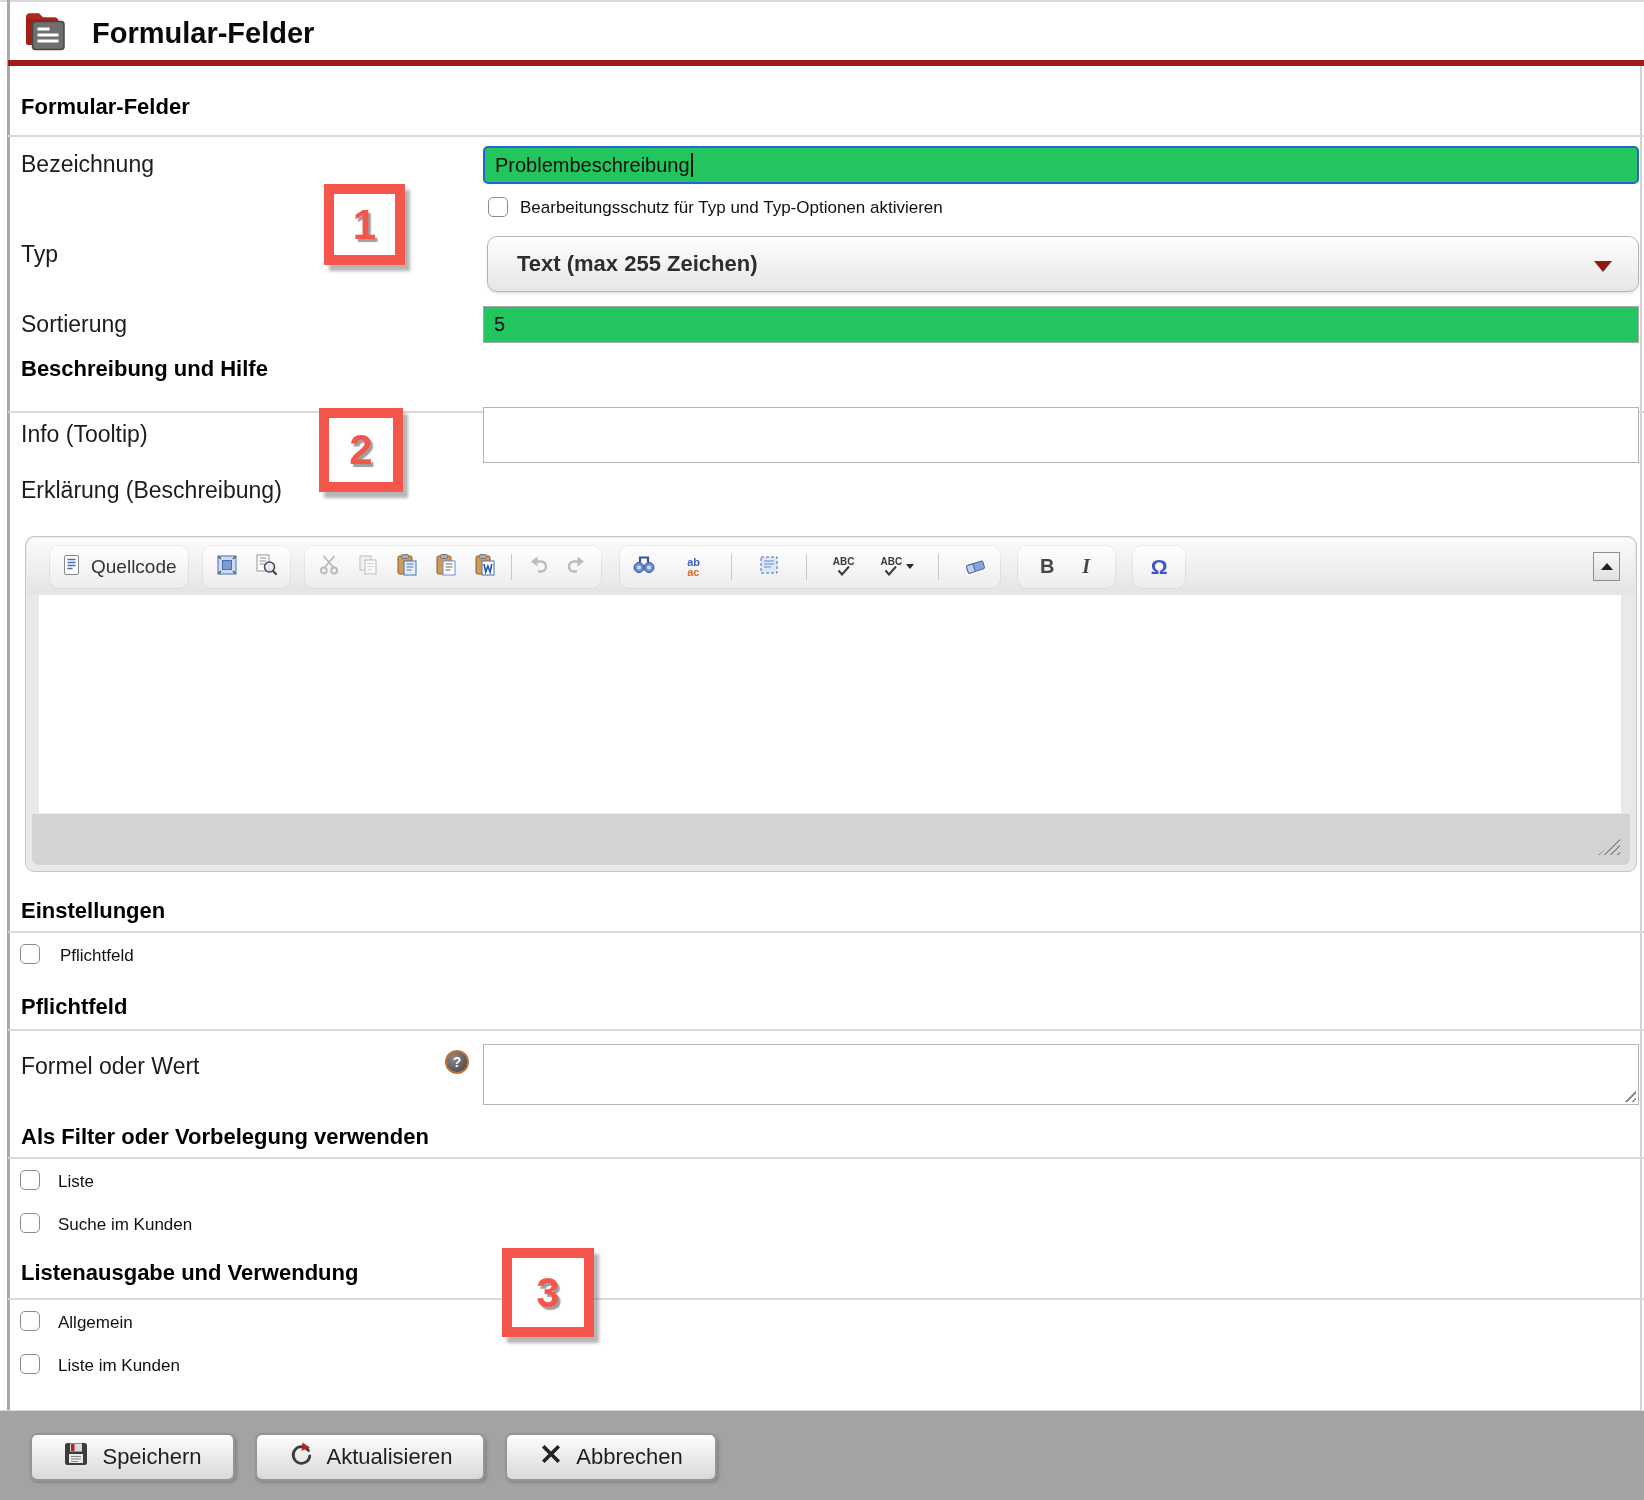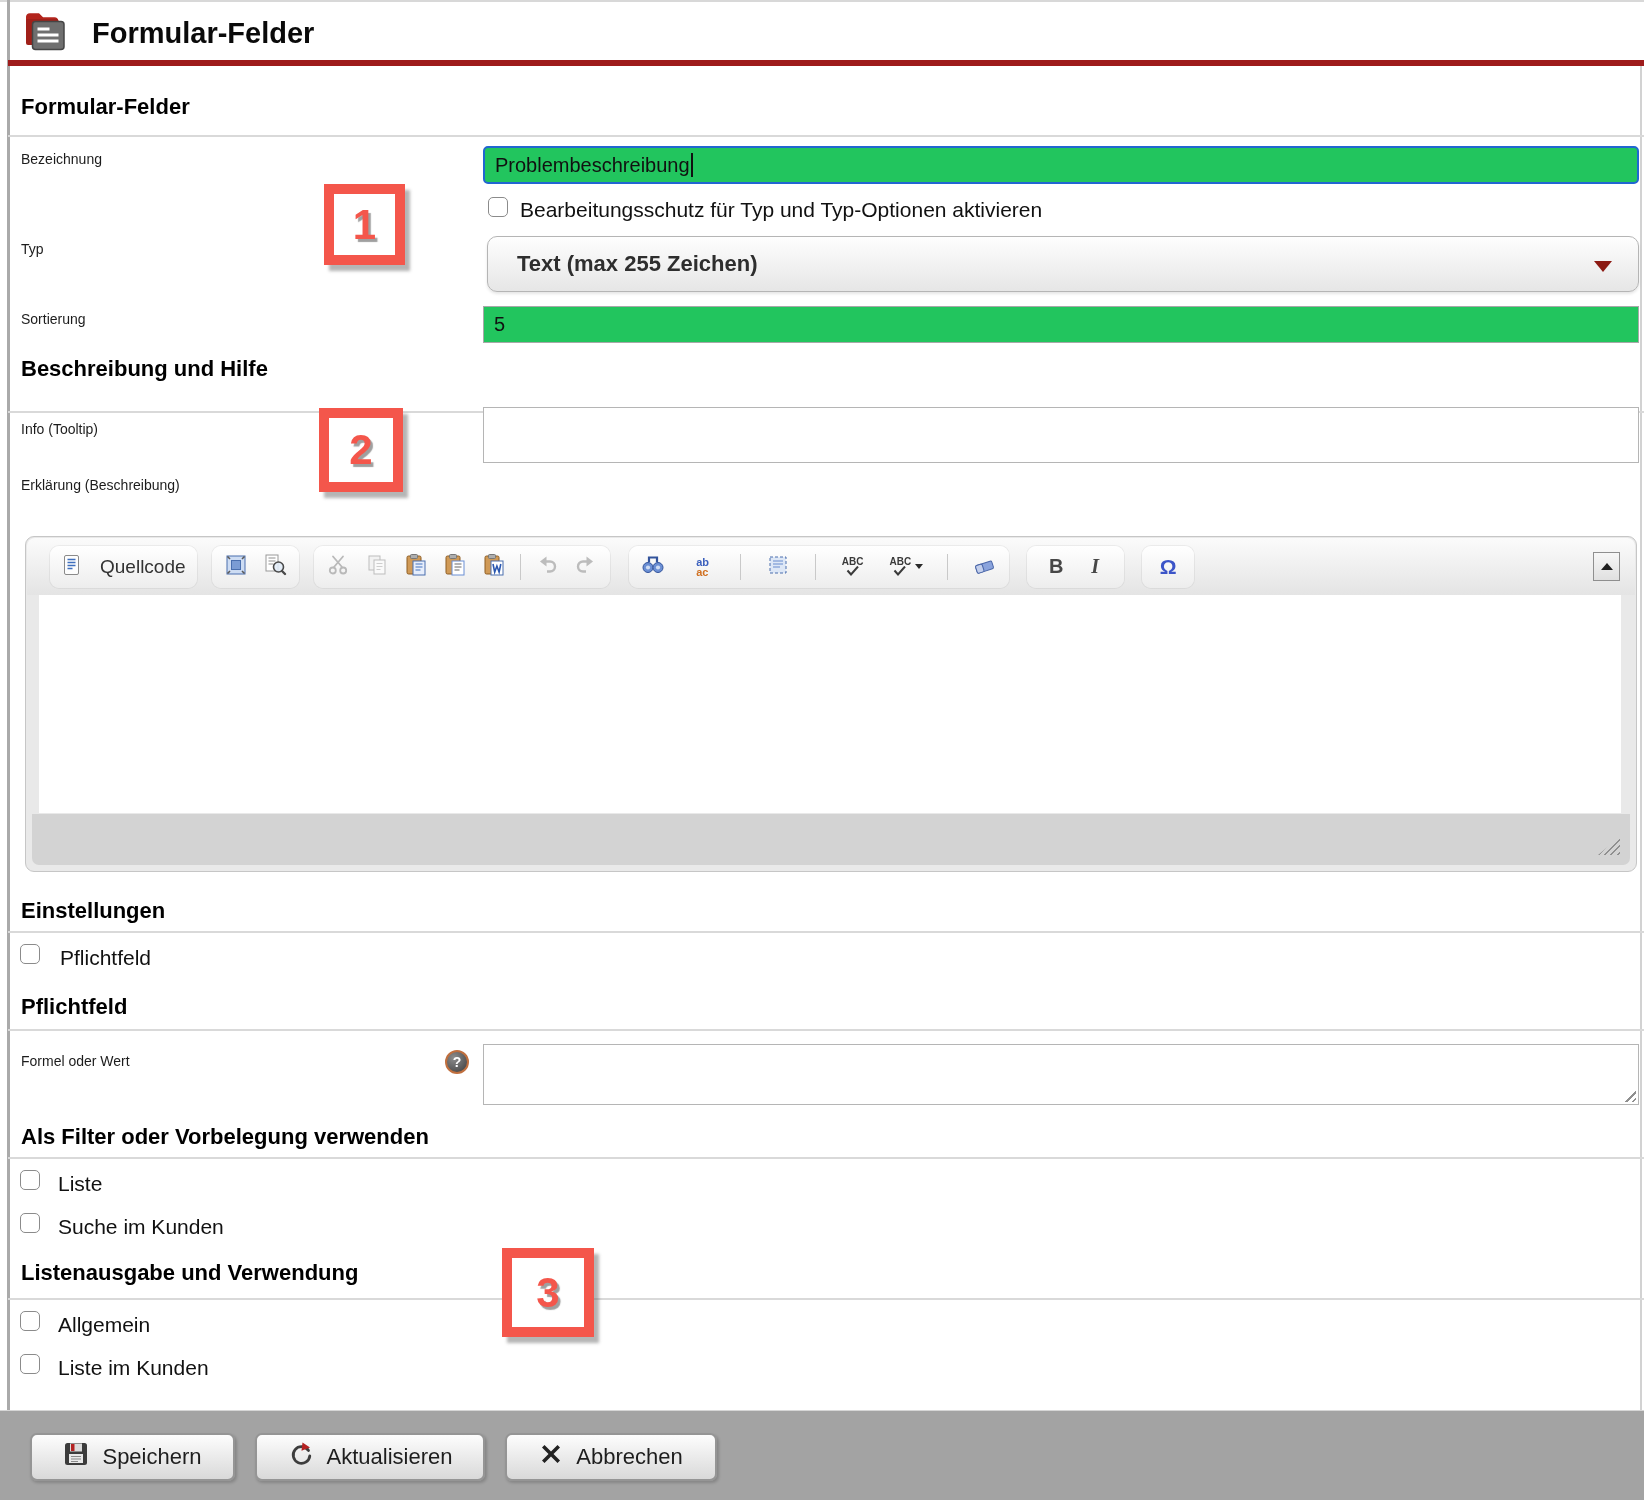--- a/index.html
+++ b/index.html
@@ -13,7 +13,7 @@
   .red-rule{left:8px;top:60px;right:0;height:6px;background:#9e1b1b;}
   .h2{font-size:22px;font-weight:bold;color:#000;}
   .divider{left:8px;right:0;height:2px;background:#d9d9d9;}
-  .lbl{font-size:14px;color:#1c1c1c;}
+  .lbl{font-size:23px;color:#1c1c1c;}
   .textbox{background:#22c55e;border:1.5px solid #a8a8a8;display:flex;align-items:center;
            padding:0 10px;font-size:20px;color:#111;box-sizing:border-box;}
   .textbox.focus{border:2.5px solid #2166d1;border-radius:5px;}

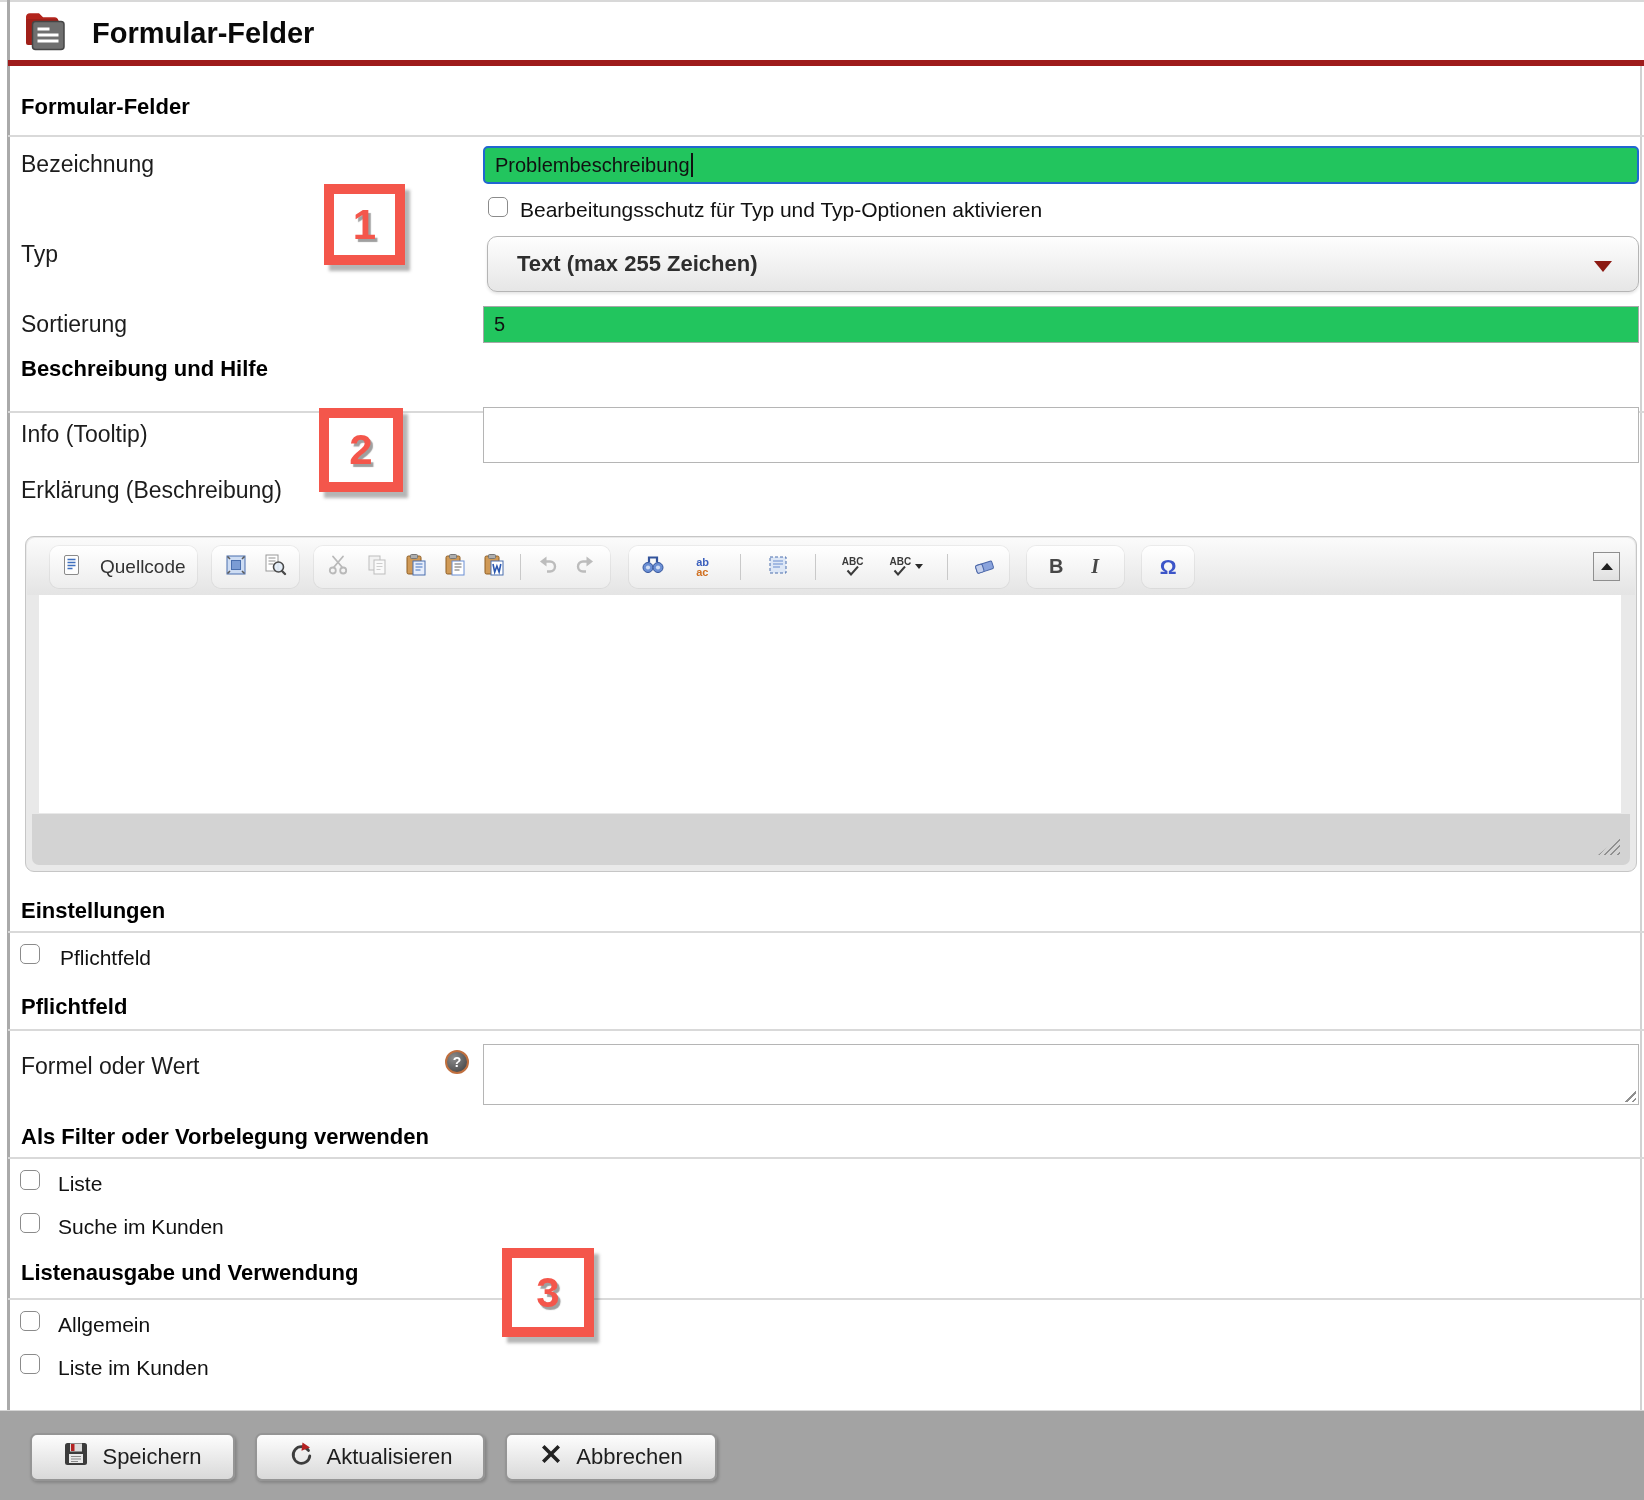--- a/index.html
+++ b/index.html
@@ -19,7 +19,7 @@
   .textbox.focus{border:2.5px solid #2166d1;border-radius:5px;}
   .caret{display:inline-block;width:2px;height:24px;background:#111;margin-left:1px;}
   .cb{width:20px;height:20px;background:#fff;border:1.5px solid #8b8b8b;border-radius:5px;box-sizing:border-box;}
-  .cblbl{font-size:21px;color:#111;}
+  .cblbl{font-size:17px;color:#111;}
   .dd{background:linear-gradient(#fefefe,#e6e6e6);border:1px solid #b5b5b5;border-radius:10px;
       box-shadow:0 2px 3px rgba(0,0,0,.10);display:flex;align-items:center;box-sizing:border-box;}
   .ddtext{font-size:22px;font-weight:bold;color:#2e2e2e;margin-left:29px;}

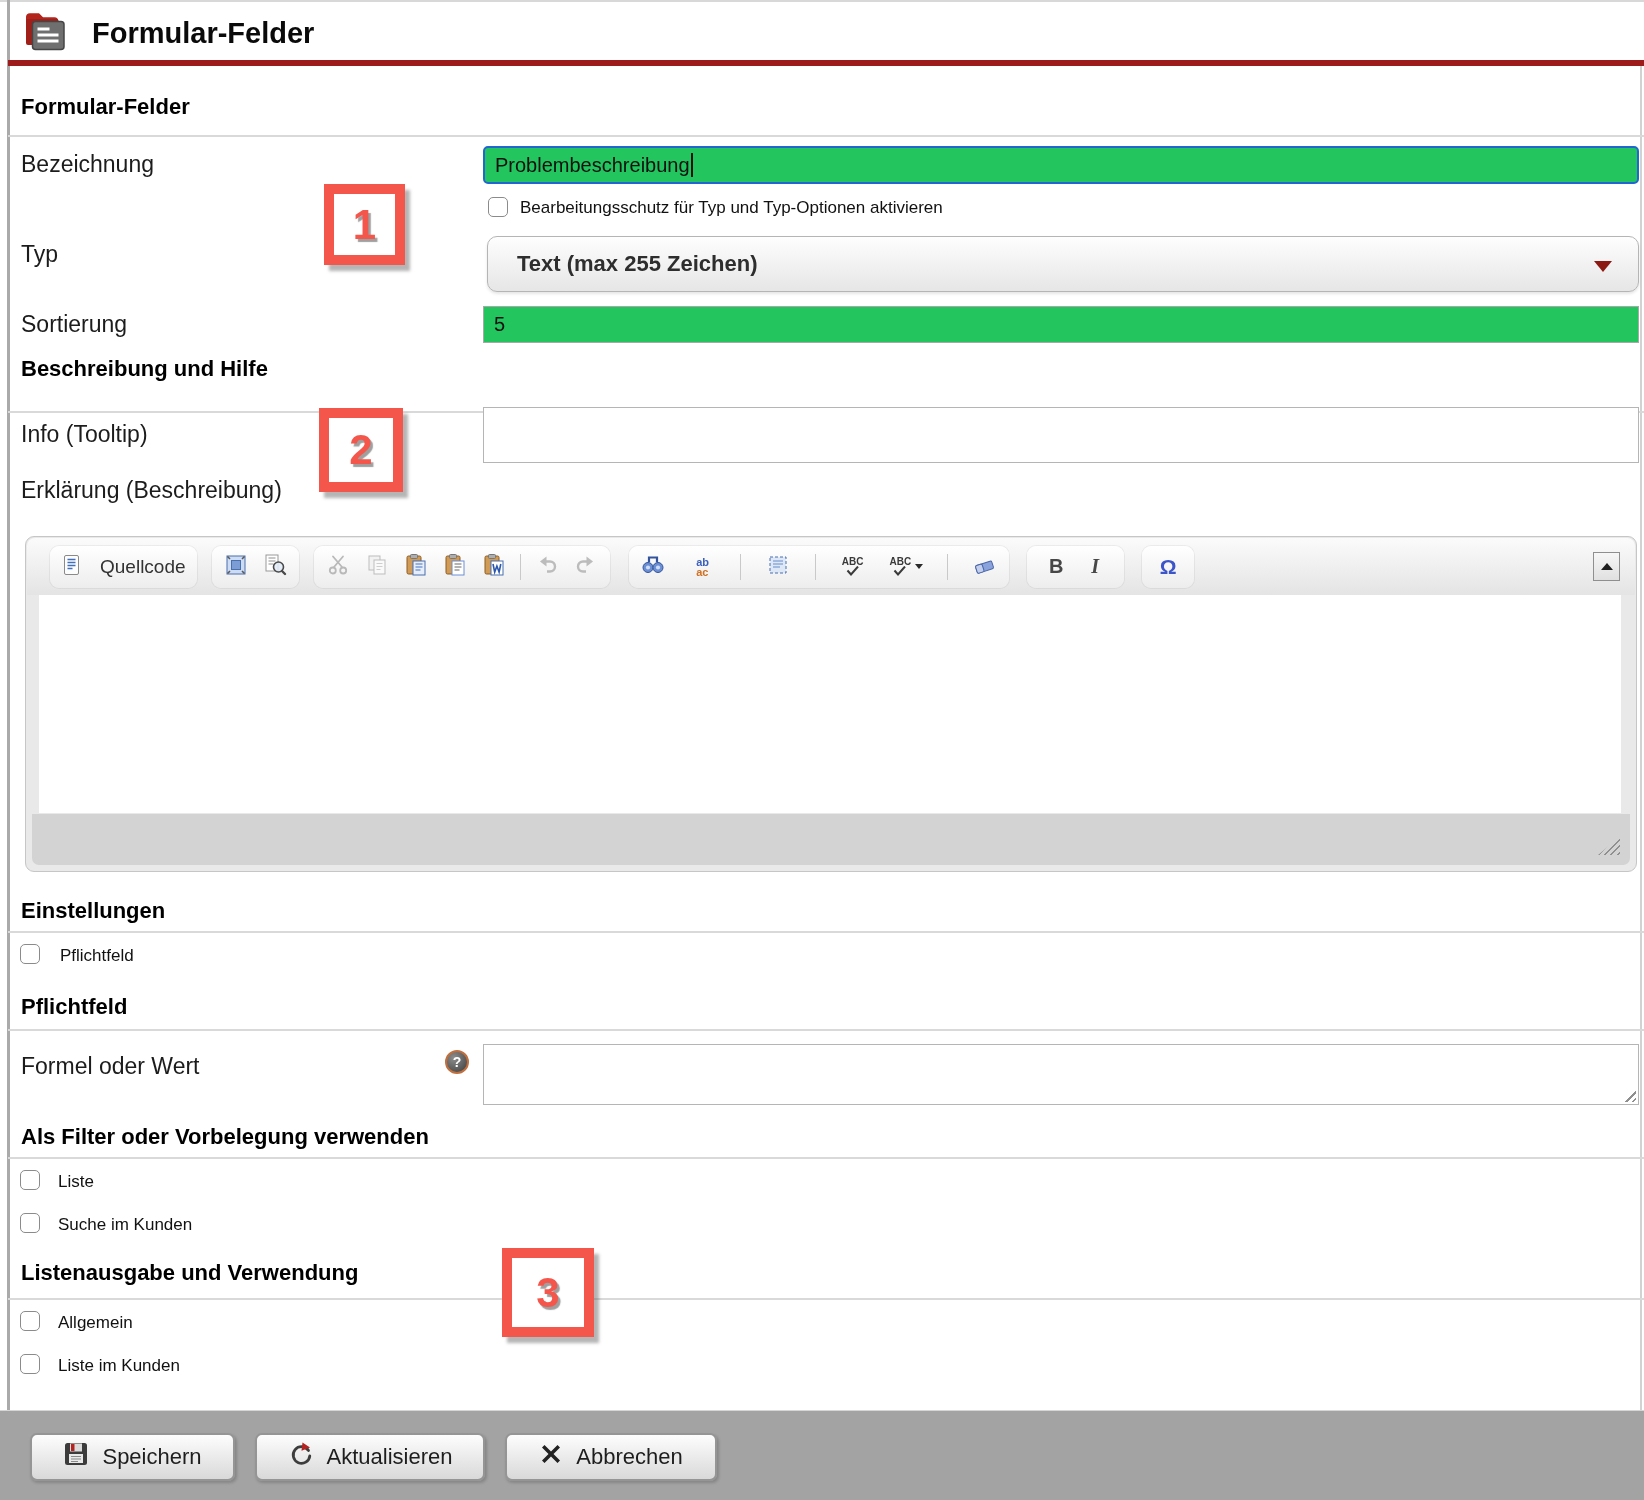--- a/index.html
+++ b/index.html
@@ -38,7 +38,7 @@
         gap:13px;padding:0 11px;height:42px;box-shadow:0 0 0 1px rgba(0,0,0,.05);}
   .tbtn{display:flex;align-items:center;justify-content:center;min-width:26px;height:34px;}
   .tsep{width:1px;height:26px;background:#c9c9c9;}
-  .srclbl{font-size:19px;color:#333;margin-left:17px;}
+  .srclbl{font-size:19px;color:#333;margin-left:8px;}
   .edcontent{position:absolute;left:13px;right:15px;top:58px;bottom:58px;background:#fff;}
   .edbottom{position:absolute;left:6px;right:6px;bottom:6px;height:51px;background:#d3d3d3;border-radius:0 0 7px 7px;}
   .collapse-btn{position:absolute;right:15px;top:14px;width:27px;height:29px;box-sizing:border-box;

